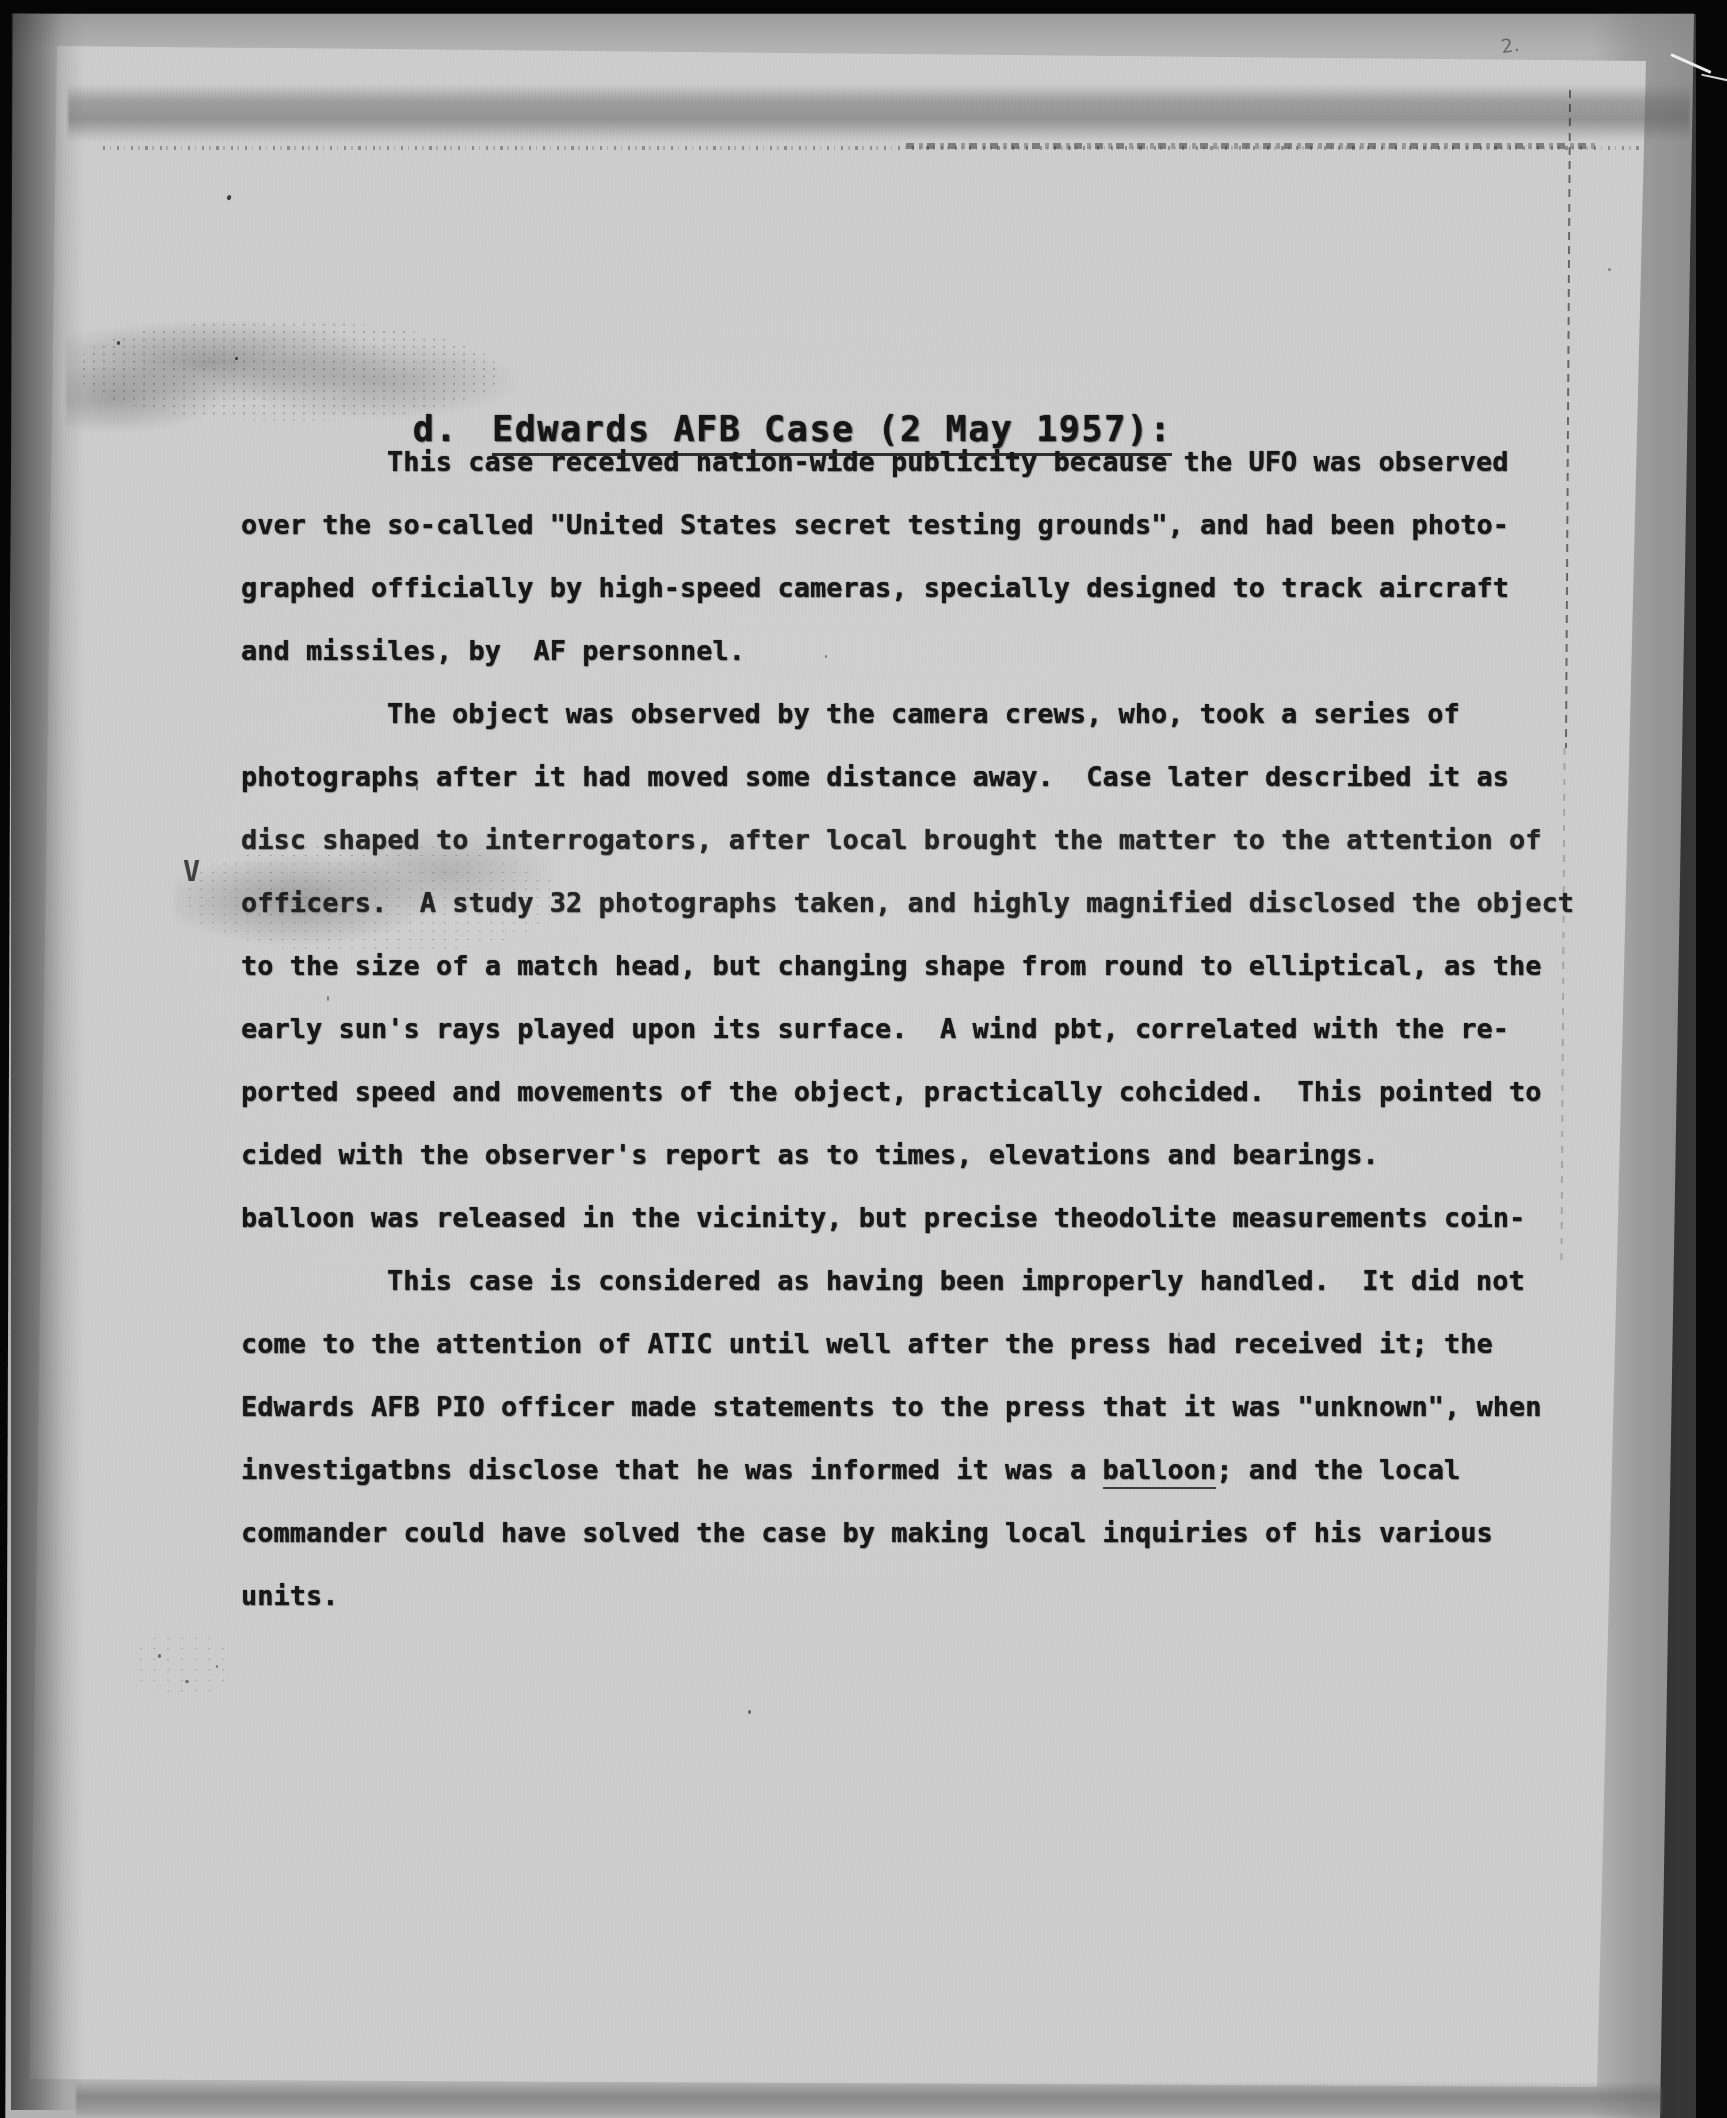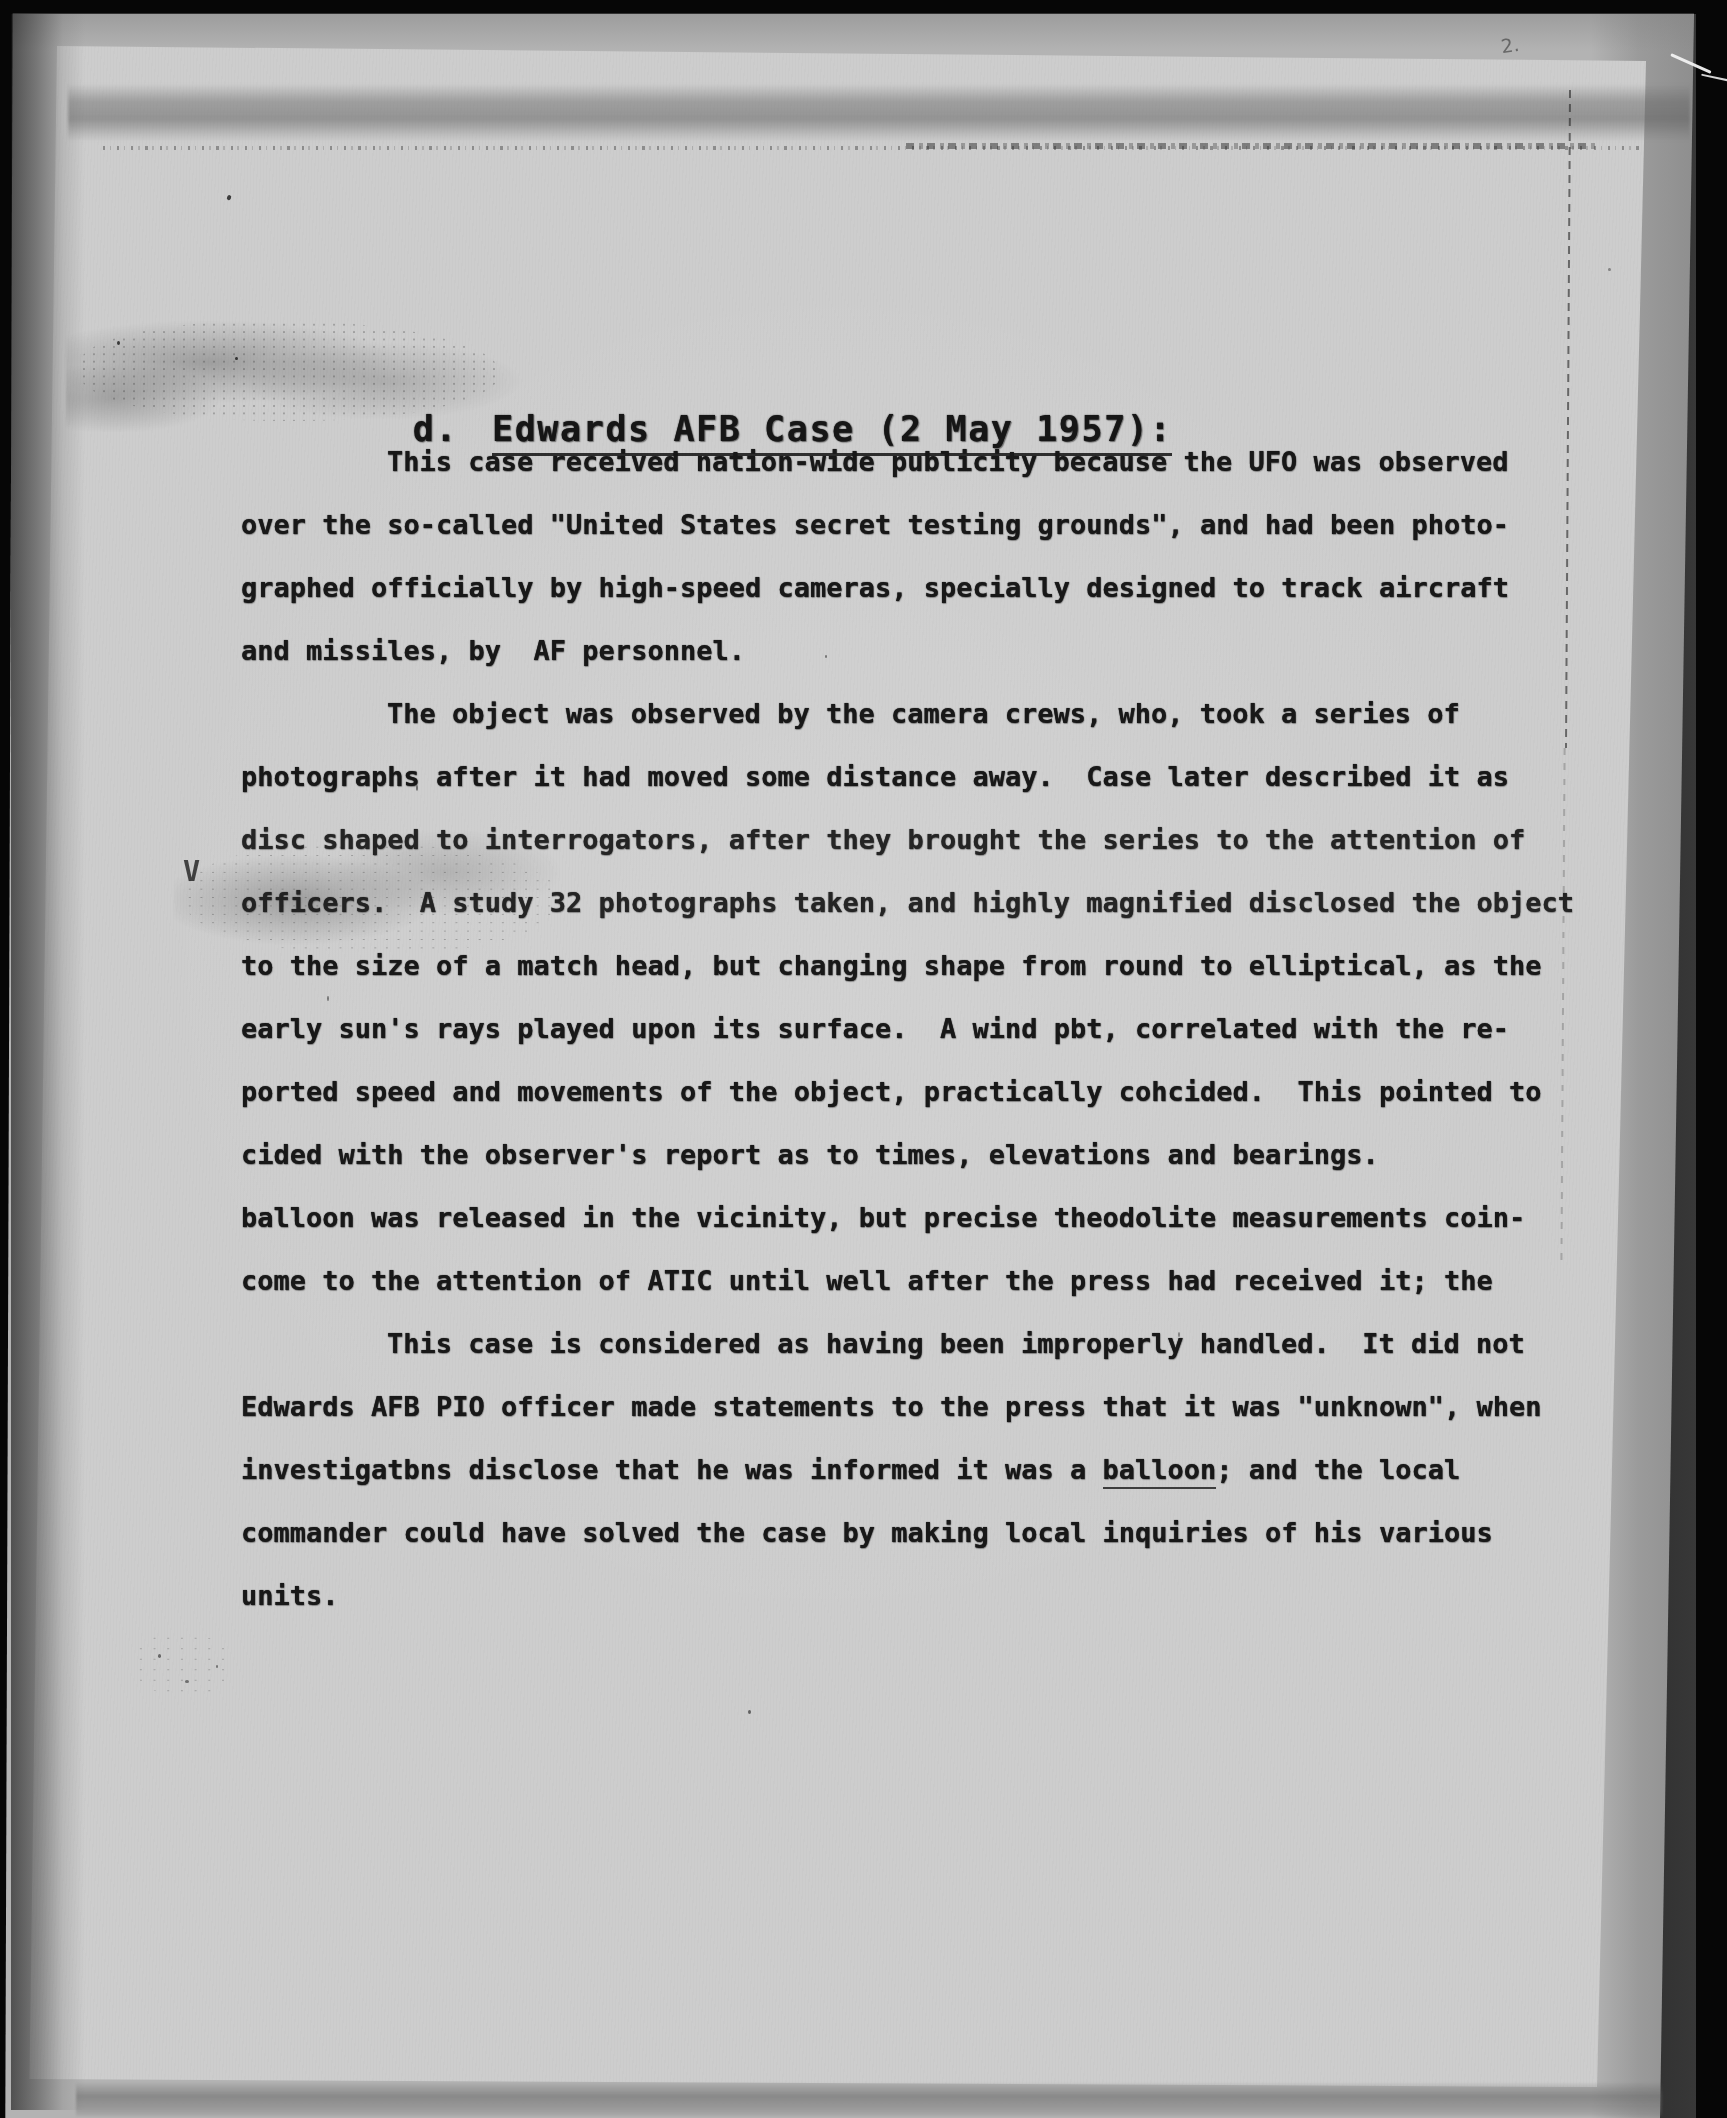--- a/index.html
+++ b/index.html
@@ -128,7 +128,7 @@
       <div class="tl"><span>and missiles, by  AF personnel.</span></div>
       <div class="tl ind"><span>The object was observed by the camera crews, who, took a series of</span></div>
       <div class="tl"><span>photographs after it had moved some distance away.  Case later described it as</span></div>
-      <div class="tl smg"><span>disc shaped to interrogators, after they brought the series to the attention of</span></div>
+      <div class="tl smg"><span>disc shaped to interrogators, after local brought the matter to the attention of</span></div>
       <div class="tl smg"><span>officers.  A study 32 photographs taken, and highly magnified disclosed the object</span></div>
       <div class="tl"><span>to the size of a match head, but changing shape from round to elliptical, as the</span></div>
       <div class="tl"><span>early sun's rays played upon its surface.  A wind pbt, correlated with the re-</span></div>

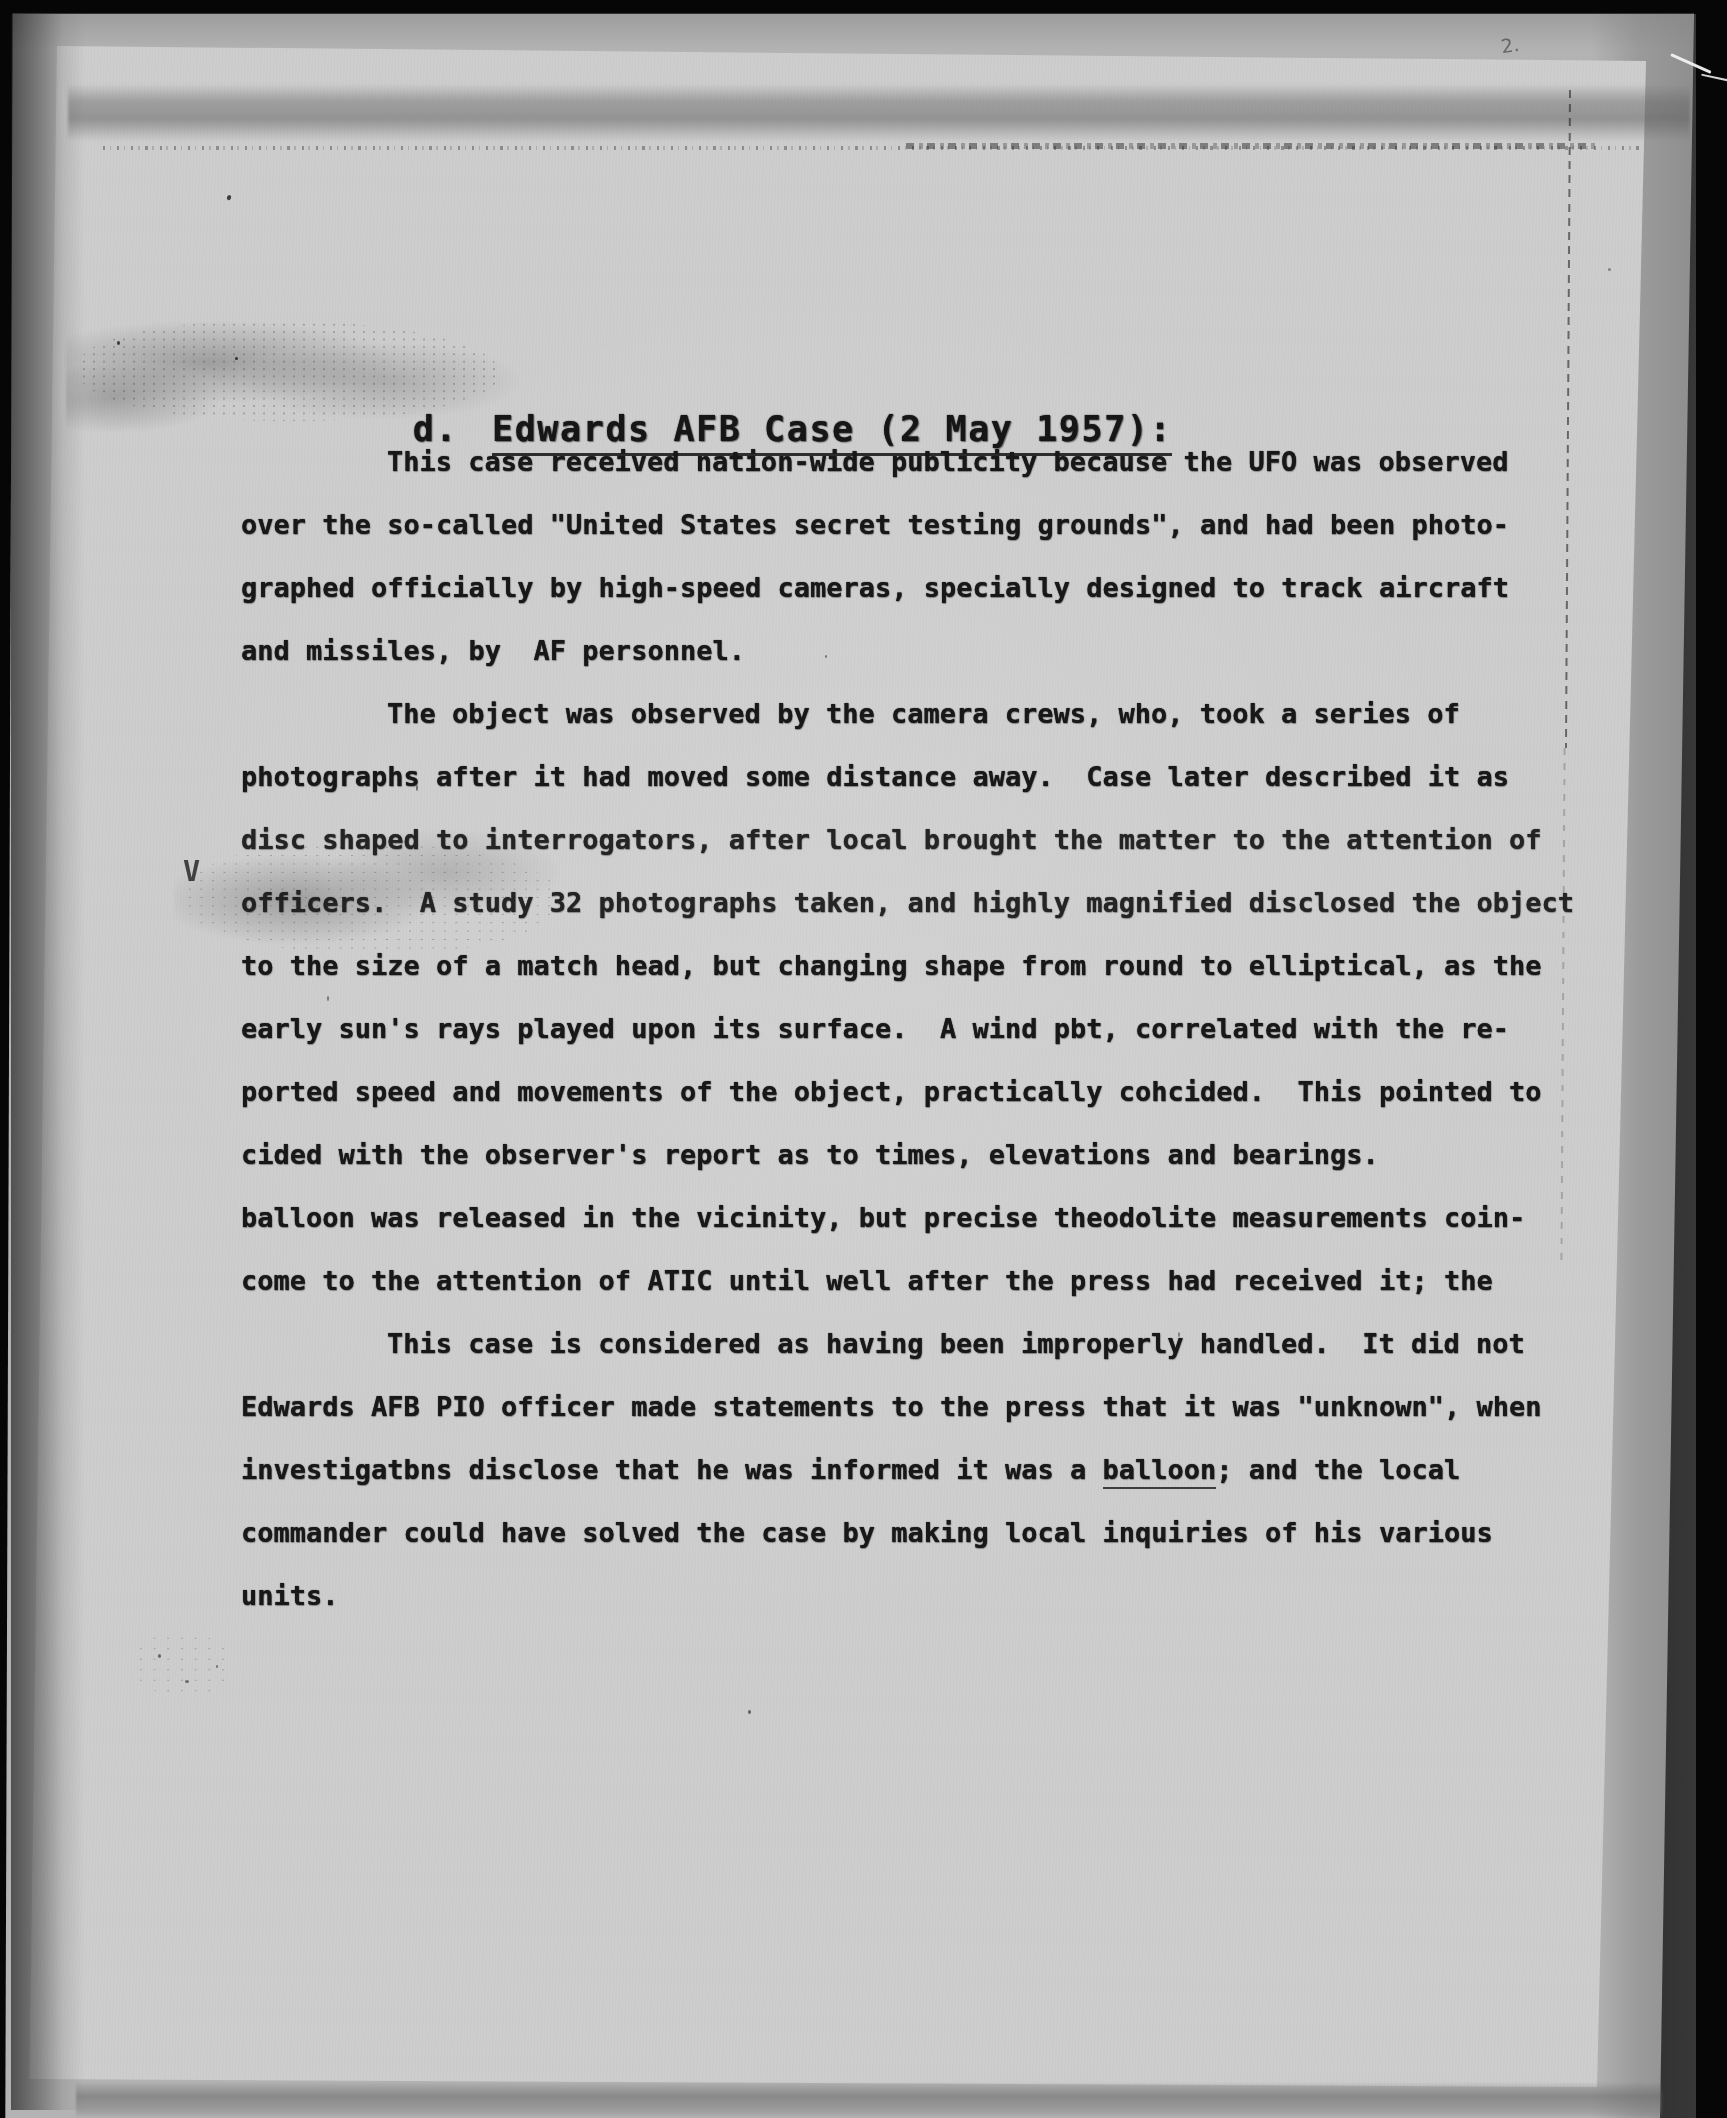--- a/index.html
+++ b/index.html
@@ -135,8 +135,8 @@
       <div class="tl"><span>ported speed and movements of the object, practically cohcided.  This pointed to</span></div>
       <div class="tl"><span>cided with the observer's report as to times, elevations and bearings.</span></div>
       <div class="tl"><span>balloon was released in the vicinity, but precise theodolite measurements coin-</span></div>
+      <div class="tl ind"><span>This case is considered as having been improperly handled.  It did not</span></div>
       <div class="tl"><span>come to the attention of ATIC until well after the press had received it; the</span></div>
-      <div class="tl ind"><span>This case is considered as having been improperly handled.  It did not</span></div>
       <div class="tl"><span>Edwards AFB PIO officer made statements to the press that it was "unknown", when</span></div>
       <div class="tl"><span>investigatbns disclose that he was informed it was a </span><span class="u">balloon</span><span>; and the local</span></div>
       <div class="tl"><span>commander could have solved the case by making local inquiries of his various</span></div>

